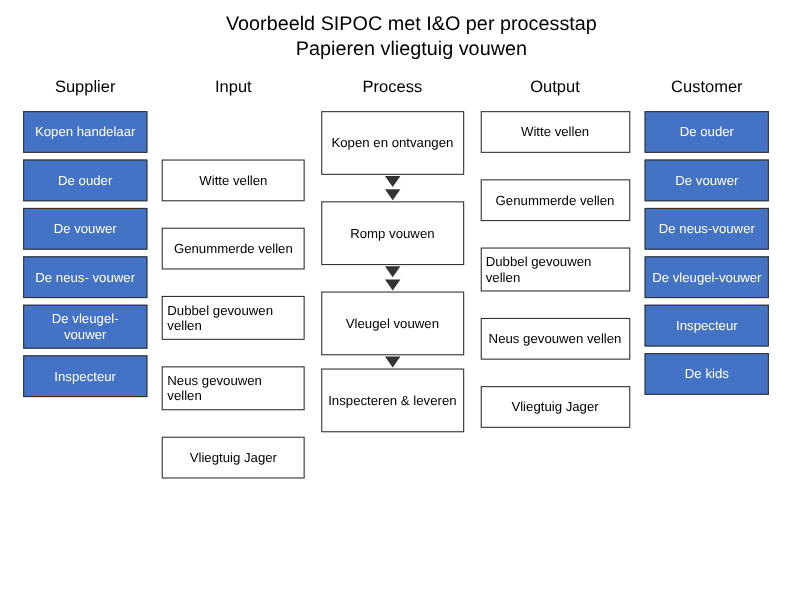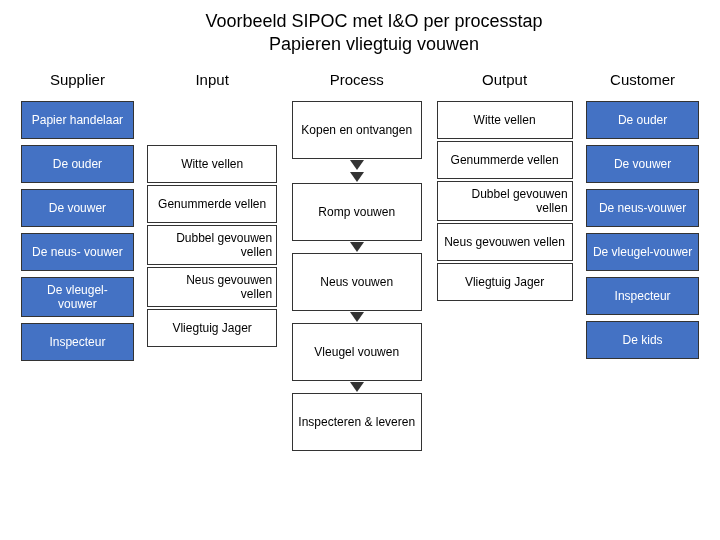--- a/index.html
+++ b/index.html
@@ -144,7 +144,7 @@
 
   <div class="col supplier-col">
     <div class="col-header">Supplier</div>
-    <div class="supplier-cell">Papier handelaar</div>
+    <div class="supplier-cell">Kopen handelaar</div>
     <div class="supplier-cell">De ouder</div>
     <div class="supplier-cell">De vouwer</div>
     <div class="supplier-cell">De neus-

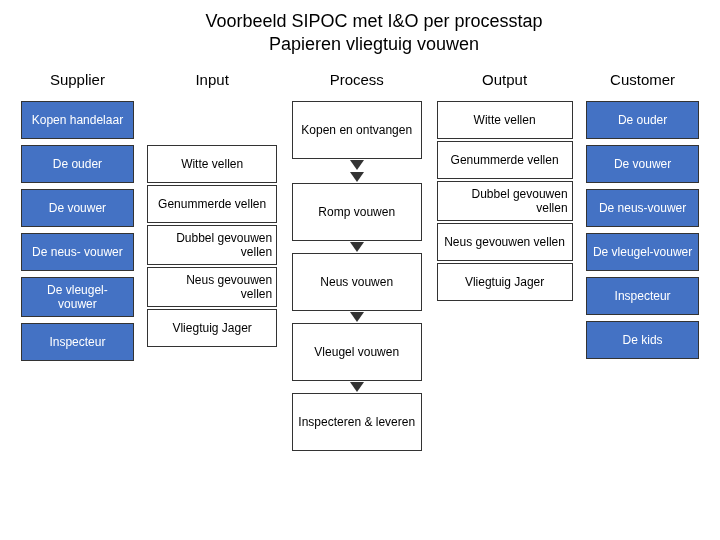--- a/index.html
+++ b/index.html
@@ -75,10 +75,10 @@
     .io-cell {
       border: 1px solid #333;
       width: 90%;
-      text-align: right;
+      text-align: left;
       padding: 5px 4px;
       font-size: 12px;
-      margin-bottom: 2px;
+      margin-bottom: 24px;
       min-height: 38px;
       display: flex;
       align-items: center;

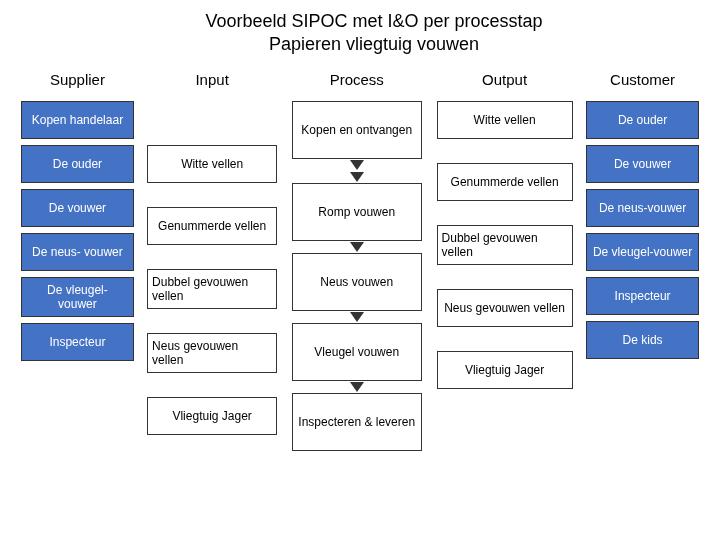--- a/index.html
+++ b/index.html
@@ -172,7 +172,6 @@
       <div class="arrow-down"></div>
       <div class="process-cell">Romp vouwen</div>
       <div class="arrow-down"></div>
-      <div class="process-cell">Neus vouwen</div>
       <div class="arrow-down"></div>
       <div class="process-cell">Vleugel vouwen</div>
       <div class="arrow-down"></div>

